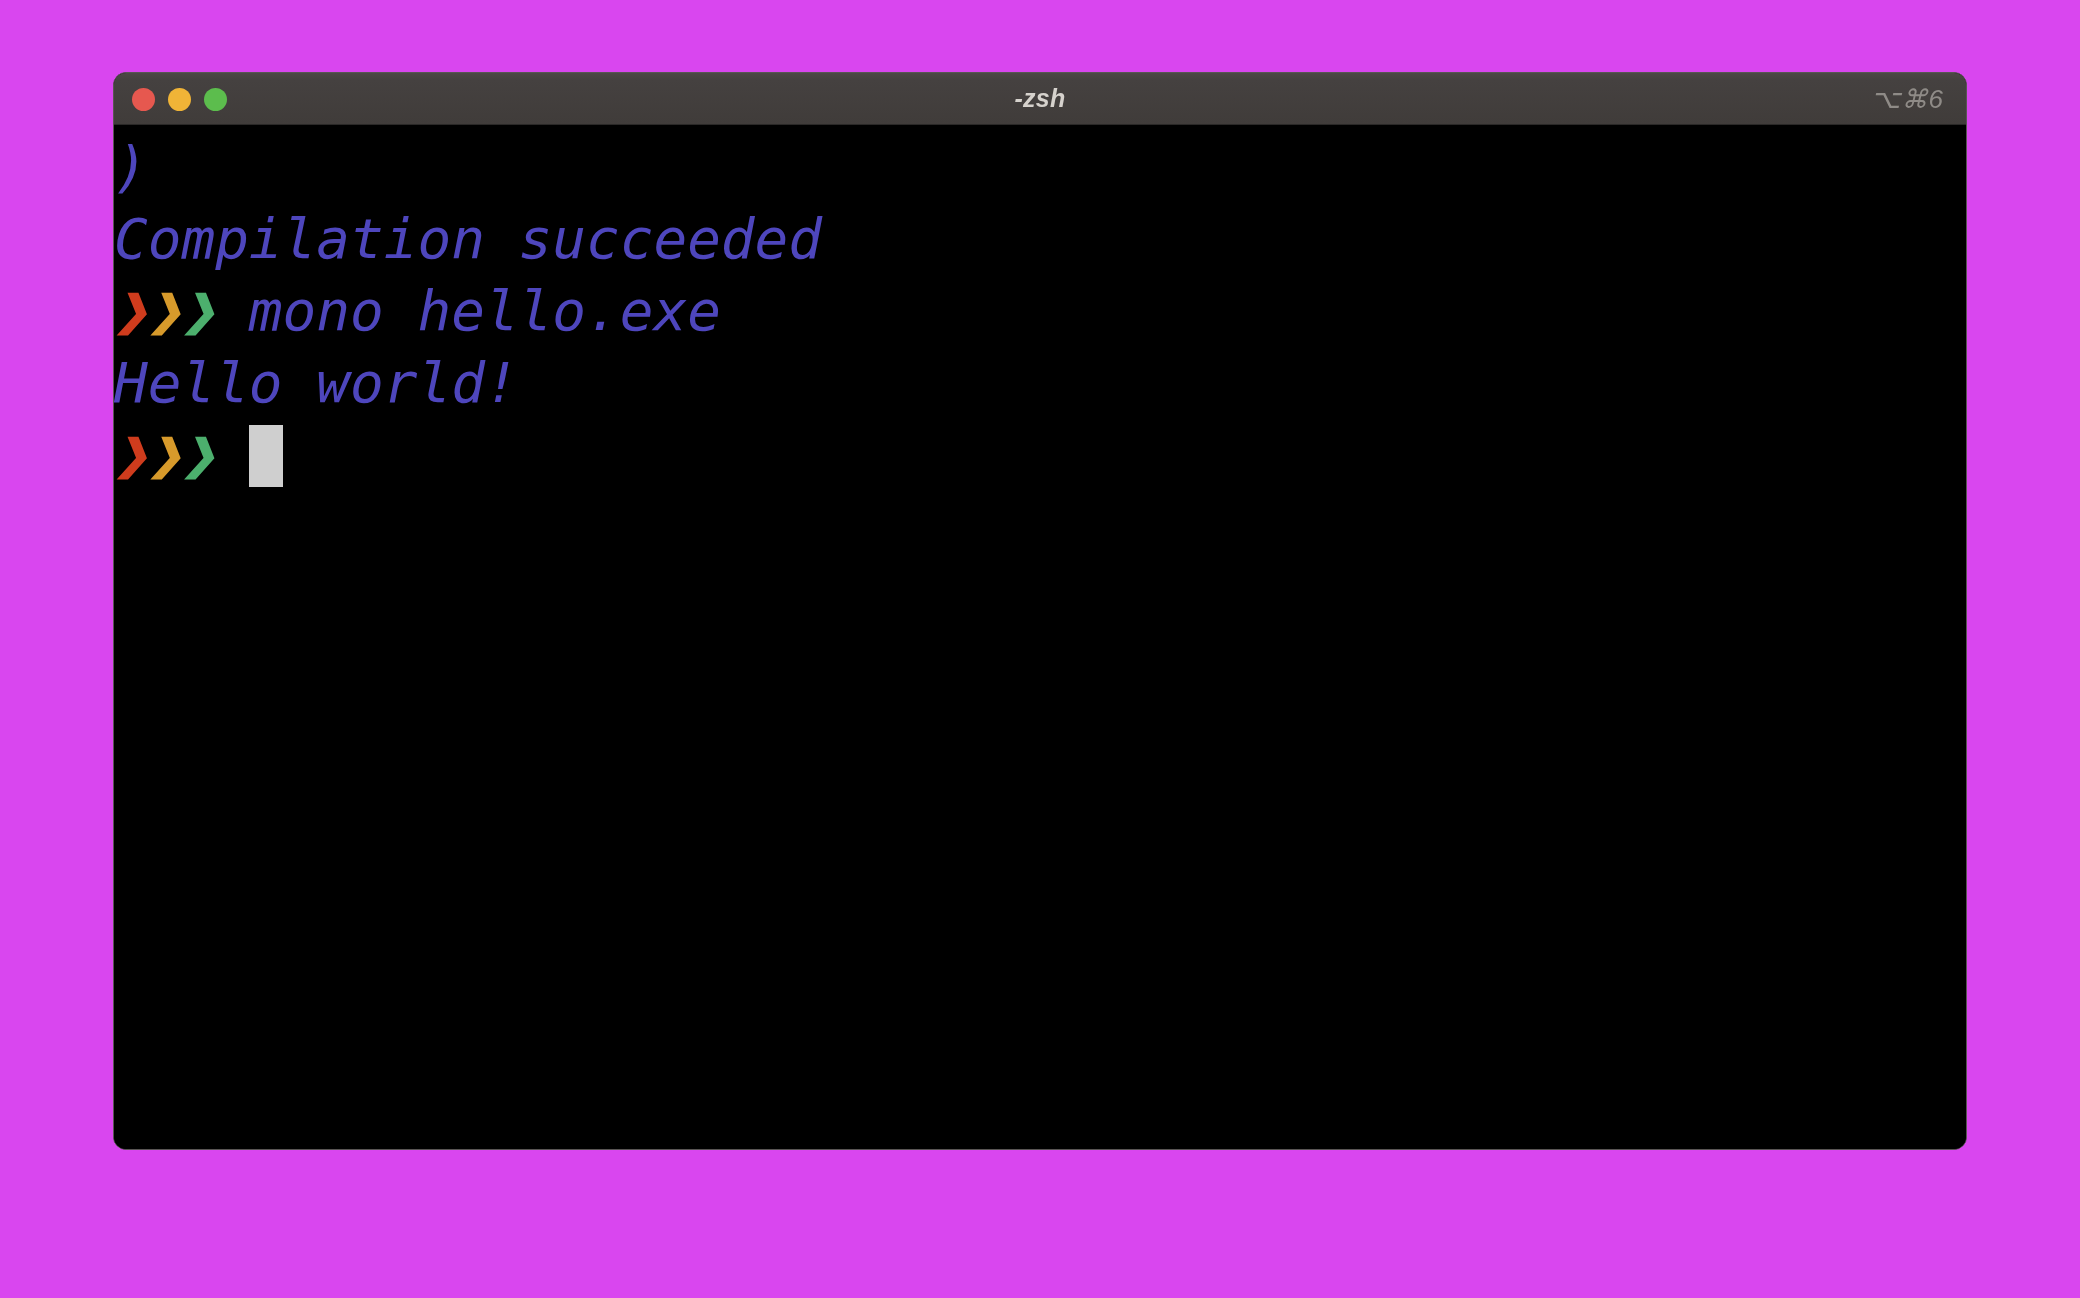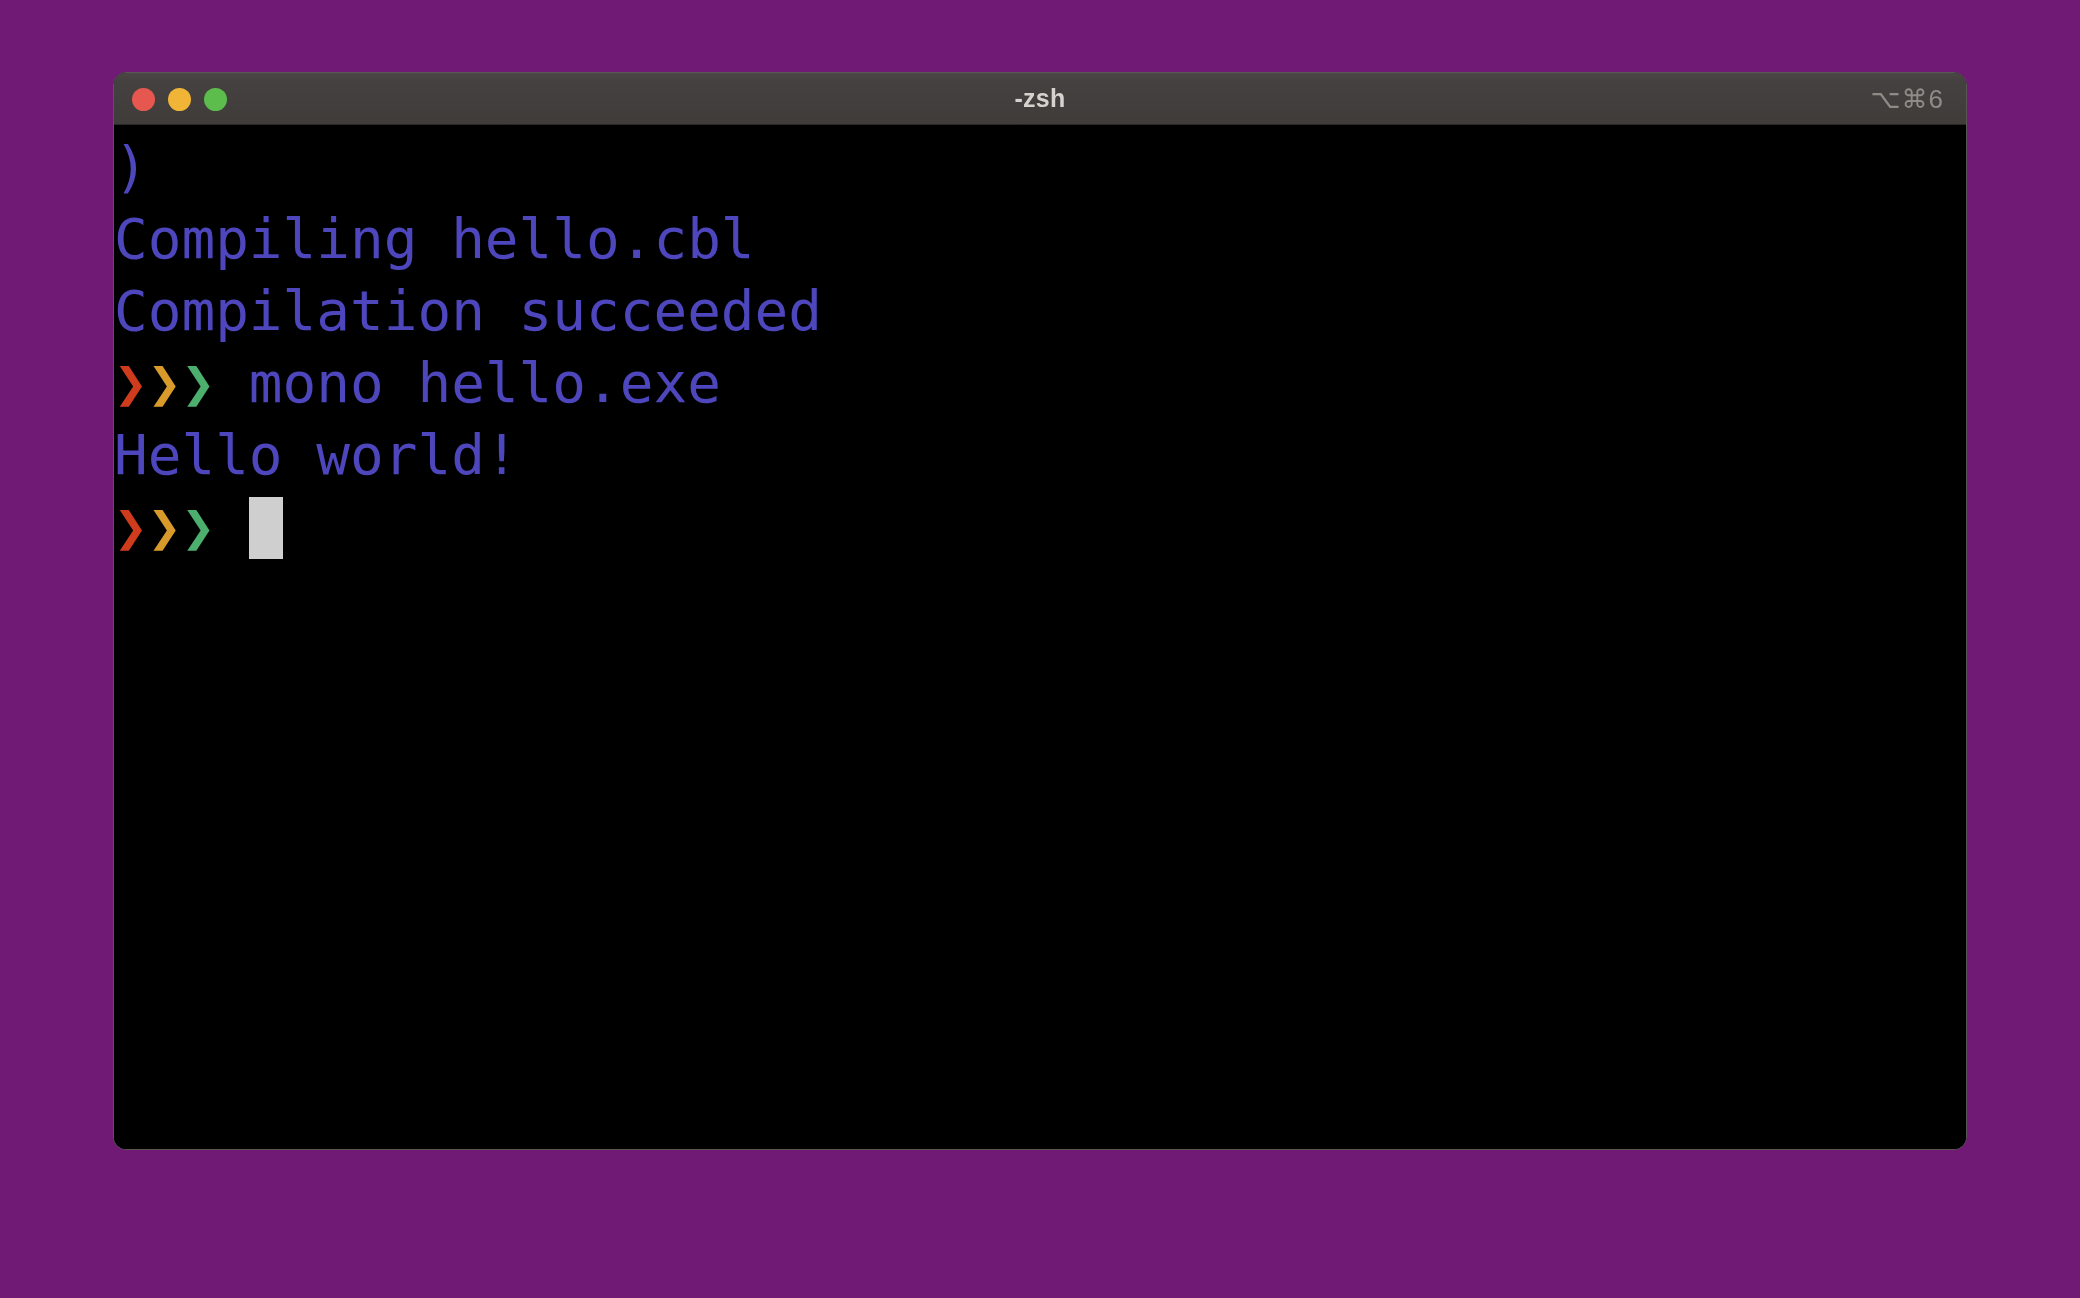--- a/index.html
+++ b/index.html
@@ -18,7 +18,8 @@
     position: relative;
     width: 2080px;
     height: 1298px;
-    background: #701a75;
+    background: #d946ef;
+    font-style: italic;
   }
 
   

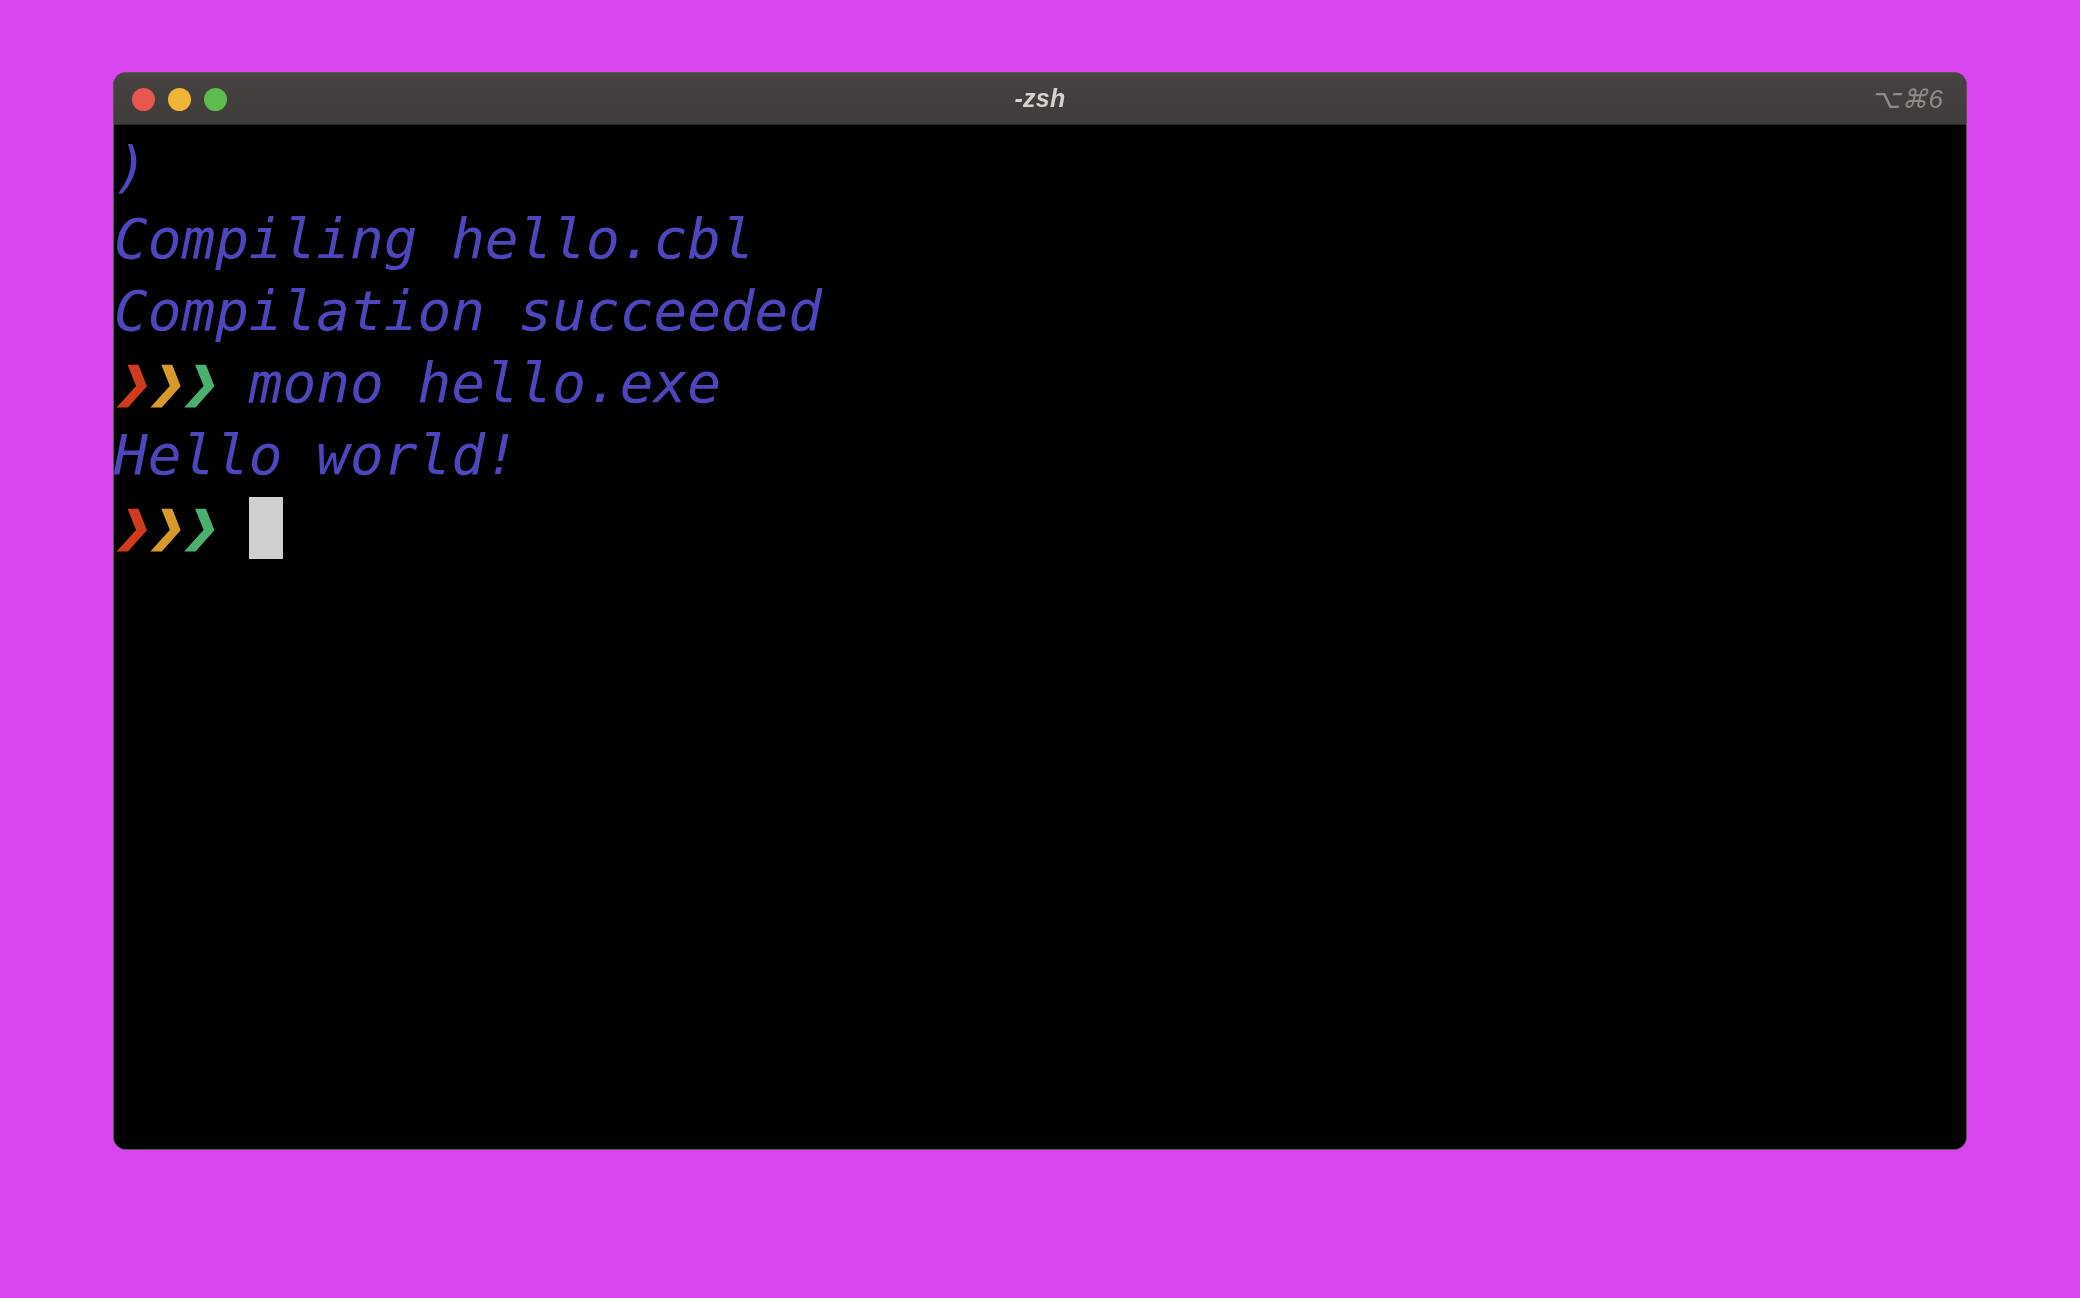--- a/index.html
+++ b/index.html
@@ -159,7 +159,6 @@
 
       <div class="term-line"><span class="out-text">)</span></div>
 
-      <div class="term-line"><span class="out-text">Compiling hello.cbl</span></div>
 
       <div class="term-line"><span class="out-text">Compilation succeeded</span></div>
 

